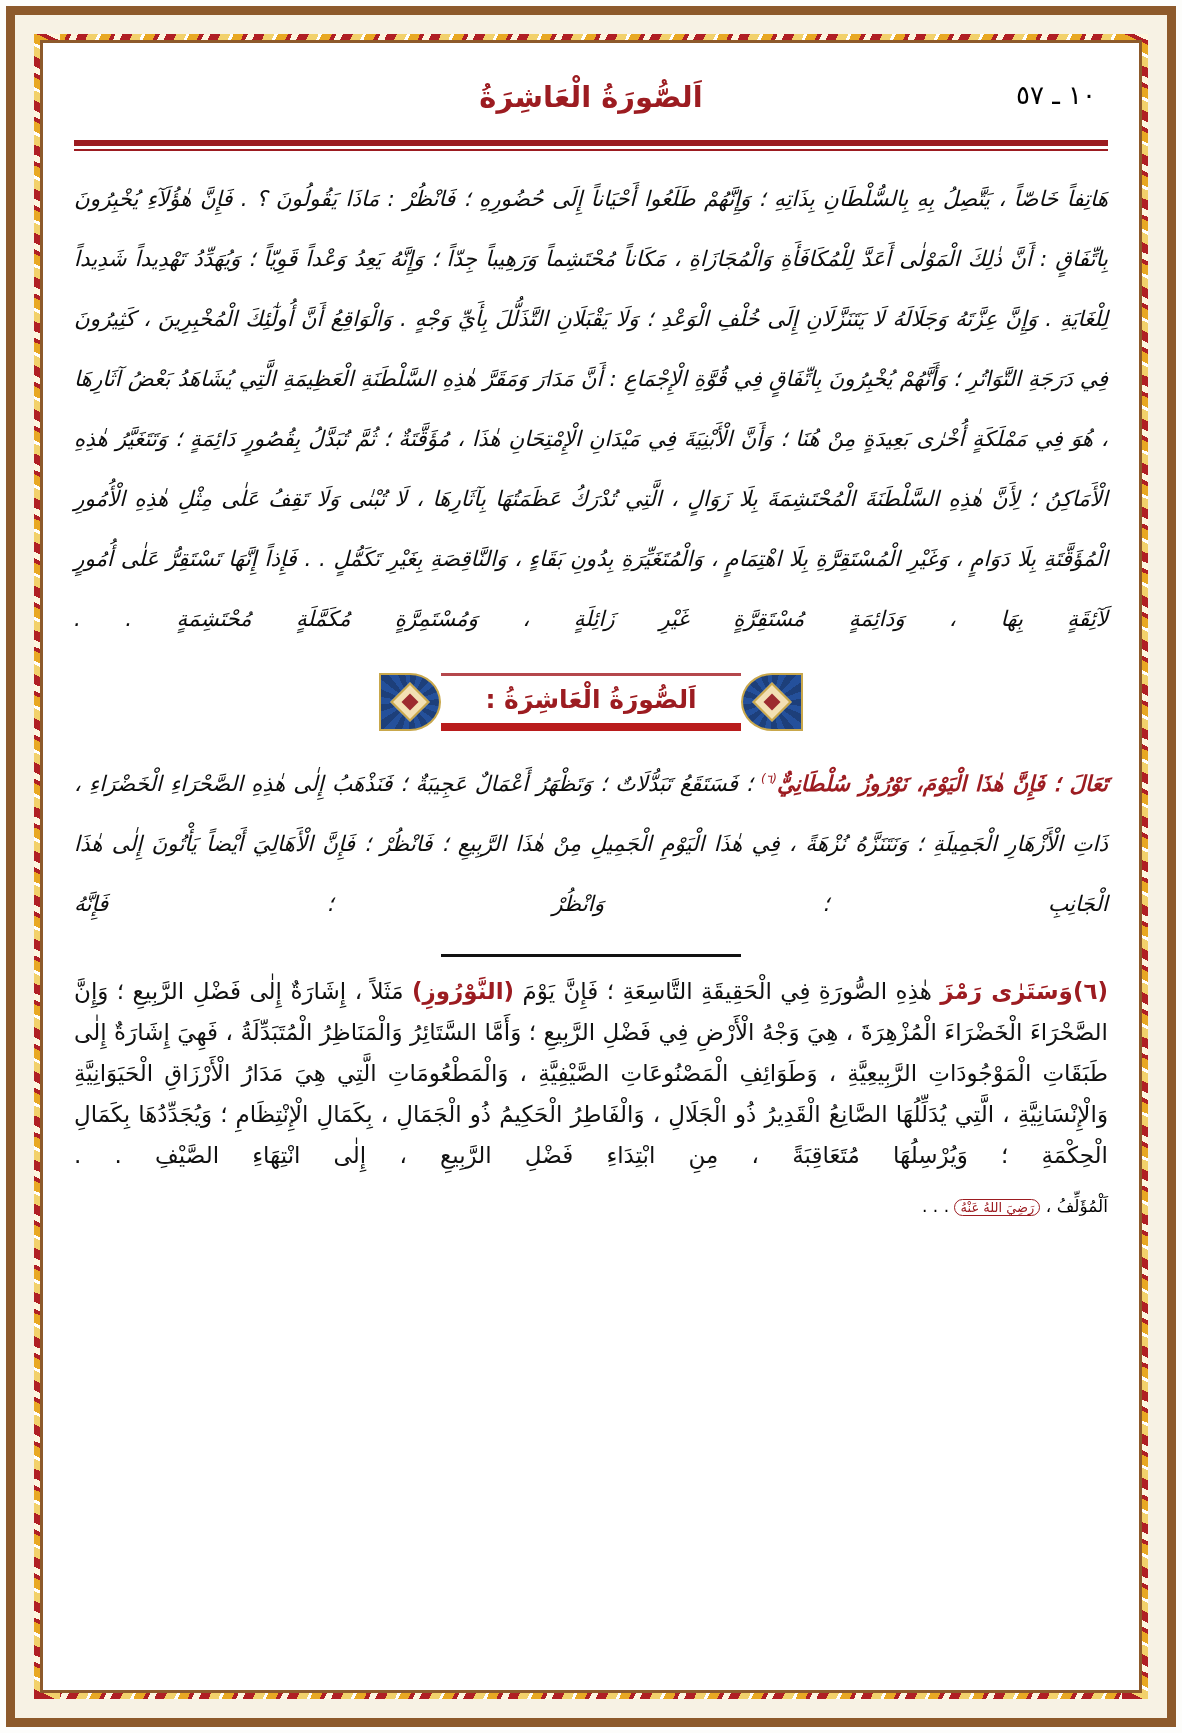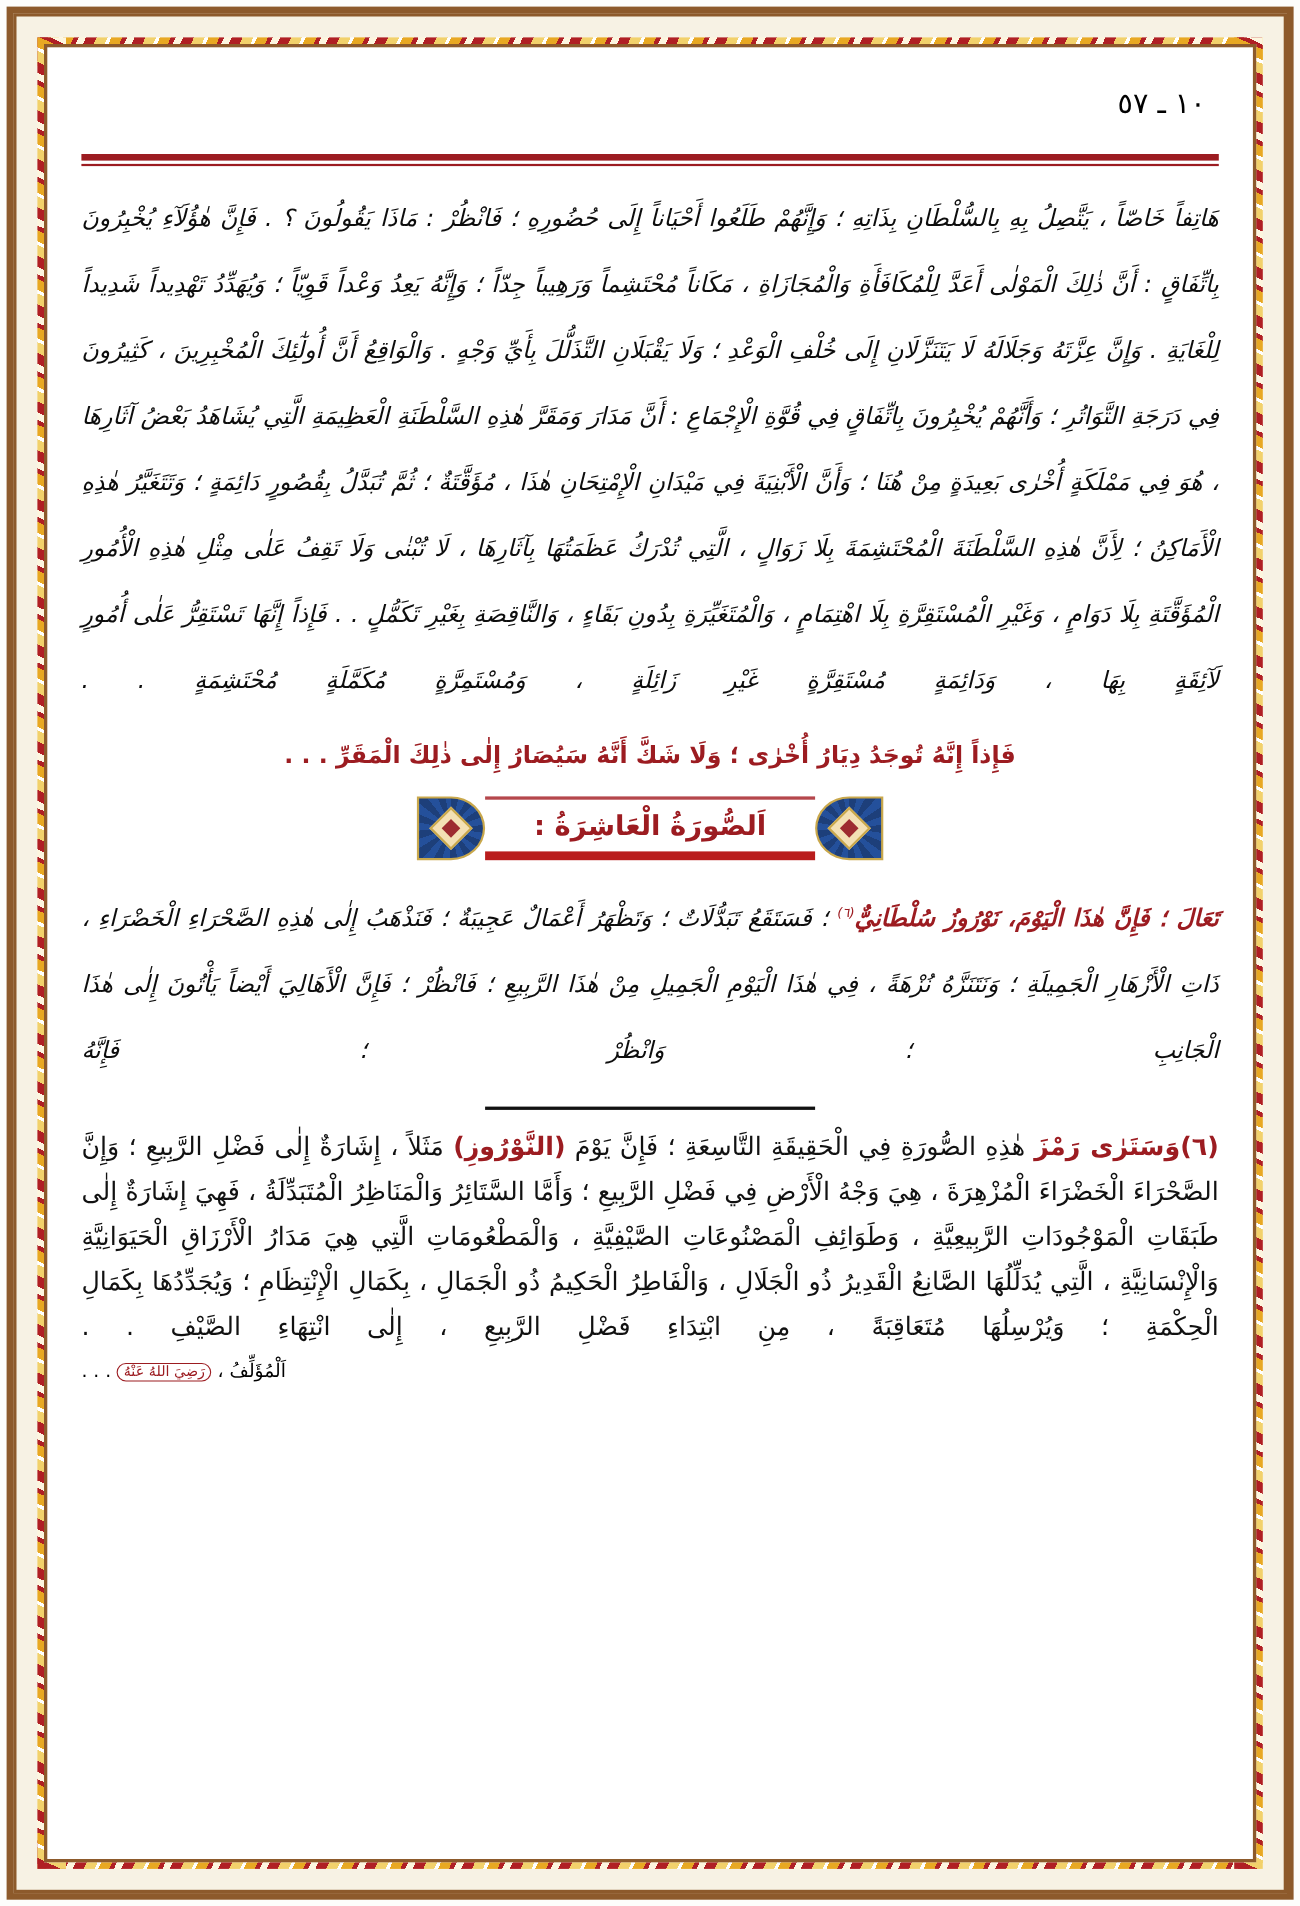--- a/index.html
+++ b/index.html
@@ -284,6 +284,7 @@
 
     <div class="header">
       <div class="page-number">١٠ ـ ٥٧</div>
+      <div class="header-title">اَلصُّورَةُ الْعَاشِرَةُ</div>
     </div>
     <div class="header-rules">
       <div class="rule-thick"></div>

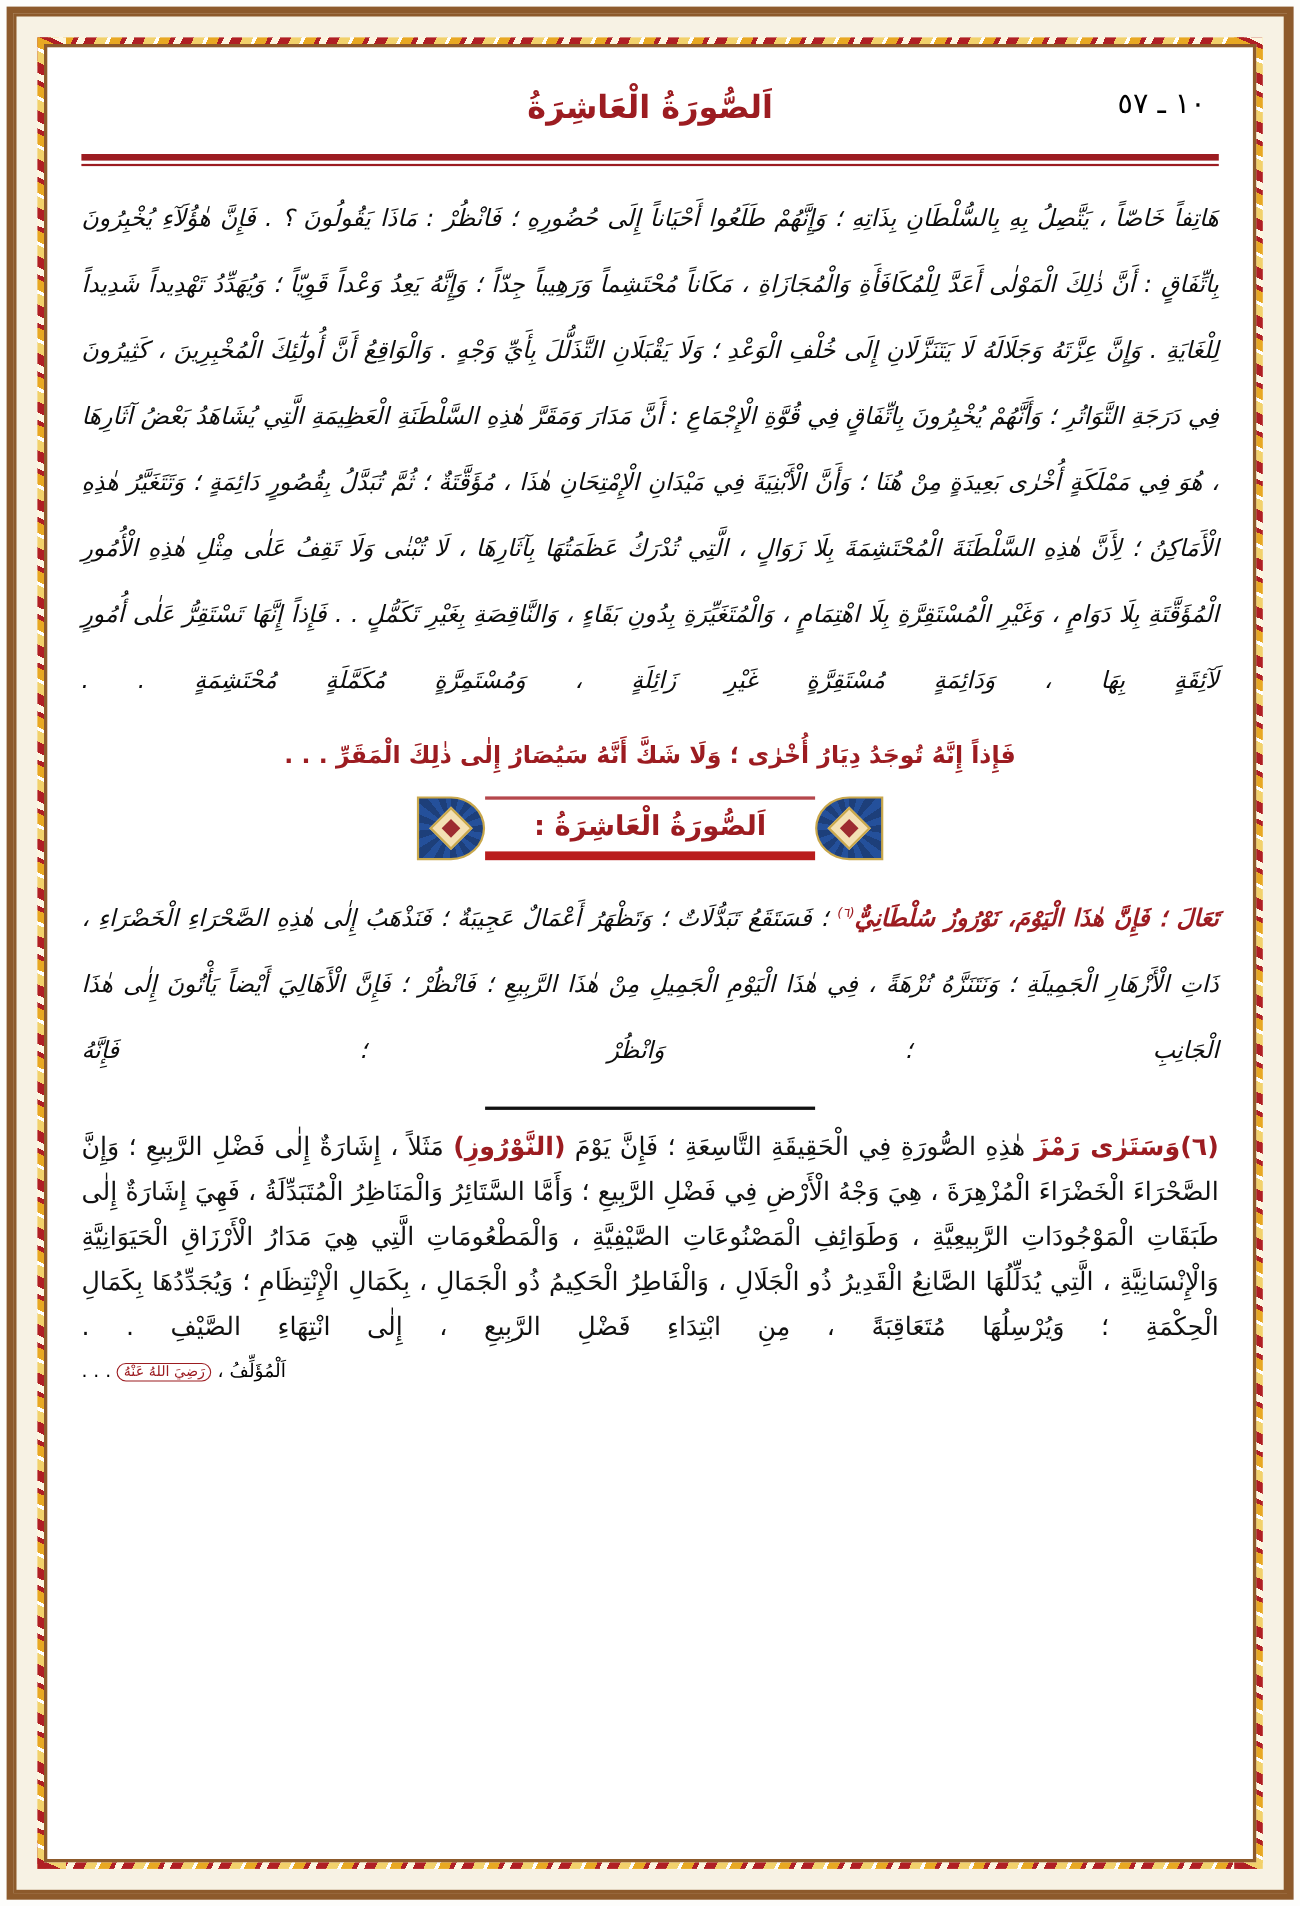--- a/index.html
+++ b/index.html
@@ -295,7 +295,6 @@
       <p>هَاتِفاً خَاصّاً ، يَتَّصِلُ بِهِ بِالسُّلْطَانِ بِذَاتِهِ ؛ وَإِنَّهُمْ طَلَعُوا أَحْيَاناً إِلَى حُضُورِهِ ؛ فَانْظُرْ : مَاذَا يَقُولُونَ ؟ . فَإِنَّ هٰؤُلَآءِ يُخْبِرُونَ بِاتِّفَاقٍ : أَنَّ ذٰلِكَ الْمَوْلٰى أَعَدَّ لِلْمُكَافَأَةِ وَالْمُجَازَاةِ ، مَكَاناً مُحْتَشِماً وَرَهِيباً جِدّاً ؛ وَإِنَّهُ يَعِدُ وَعْداً قَوِيّاً ؛ وَيُهَدِّدُ تَهْدِيداً شَدِيداً لِلْغَايَةِ . وَإِنَّ عِزَّتَهُ وَجَلَالَهُ لَا يَتَنَزَّلَانِ إِلَى خُلْفِ الْوَعْدِ ؛ وَلَا يَقْبَلَانِ التَّذَلُّلَ بِأَيِّ وَجْهٍ . وَالْوَاقِعُ أَنَّ أُولٰٓئِكَ الْمُخْبِرِينَ ، كَثِيرُونَ فِي دَرَجَةِ التَّوَاتُرِ ؛ وَأَنَّهُمْ يُخْبِرُونَ بِاتِّفَاقٍ فِي قُوَّةِ الْإِجْمَاعِ : أَنَّ مَدَارَ وَمَقَرَّ هٰذِهِ السَّلْطَنَةِ الْعَظِيمَةِ الَّتِي يُشَاهَدُ بَعْضُ آثَارِهَا ، هُوَ فِي مَمْلَكَةٍ أُخْرٰى بَعِيدَةٍ مِنْ هُنَا ؛ وَأَنَّ الْأَبْنِيَةَ فِي مَيْدَانِ الْإِمْتِحَانِ هٰذَا ، مُؤَقَّتَةٌ ؛ ثُمَّ تُبَدَّلُ بِقُصُورٍ دَائِمَةٍ ؛ وَتَتَغَيَّرُ هٰذِهِ الْأَمَاكِنُ ؛ لِأَنَّ هٰذِهِ السَّلْطَنَةَ الْمُحْتَشِمَةَ بِلَا زَوَالٍ ، الَّتِي تُدْرَكُ عَظَمَتُهَا بِآثَارِهَا ، لَا تُبْنٰى وَلَا تَقِفُ عَلٰى مِثْلِ هٰذِهِ الْأُمُورِ الْمُؤَقَّتَةِ بِلَا دَوَامٍ ، وَغَيْرِ الْمُسْتَقِرَّةِ بِلَا اهْتِمَامٍ ، وَالْمُتَغَيِّرَةِ بِدُونِ بَقَاءٍ ، وَالنَّاقِصَةِ بِغَيْرِ تَكَمُّلٍ . . فَإِذاً إِنَّهَا تَسْتَقِرُّ عَلٰى أُمُورٍ لَآئِقَةٍ بِهَا ، وَدَائِمَةٍ مُسْتَقِرَّةٍ غَيْرِ زَائِلَةٍ ، وَمُسْتَمِرَّةٍ مُكَمَّلَةٍ مُحْتَشِمَةٍ . .</p>
     </div>
 
-    <div class="red-statement">فَإِذاً إِنَّهُ تُوجَدُ دِيَارُ أُخْرٰى ؛ وَلَا شَكَّ أَنَّهُ سَيُصَارُ إِلٰى ذٰلِكَ الْمَقَرِّ . . .</div>
 
     <div class="ornate-heading-wrap">
       <div class="ornate-heading">

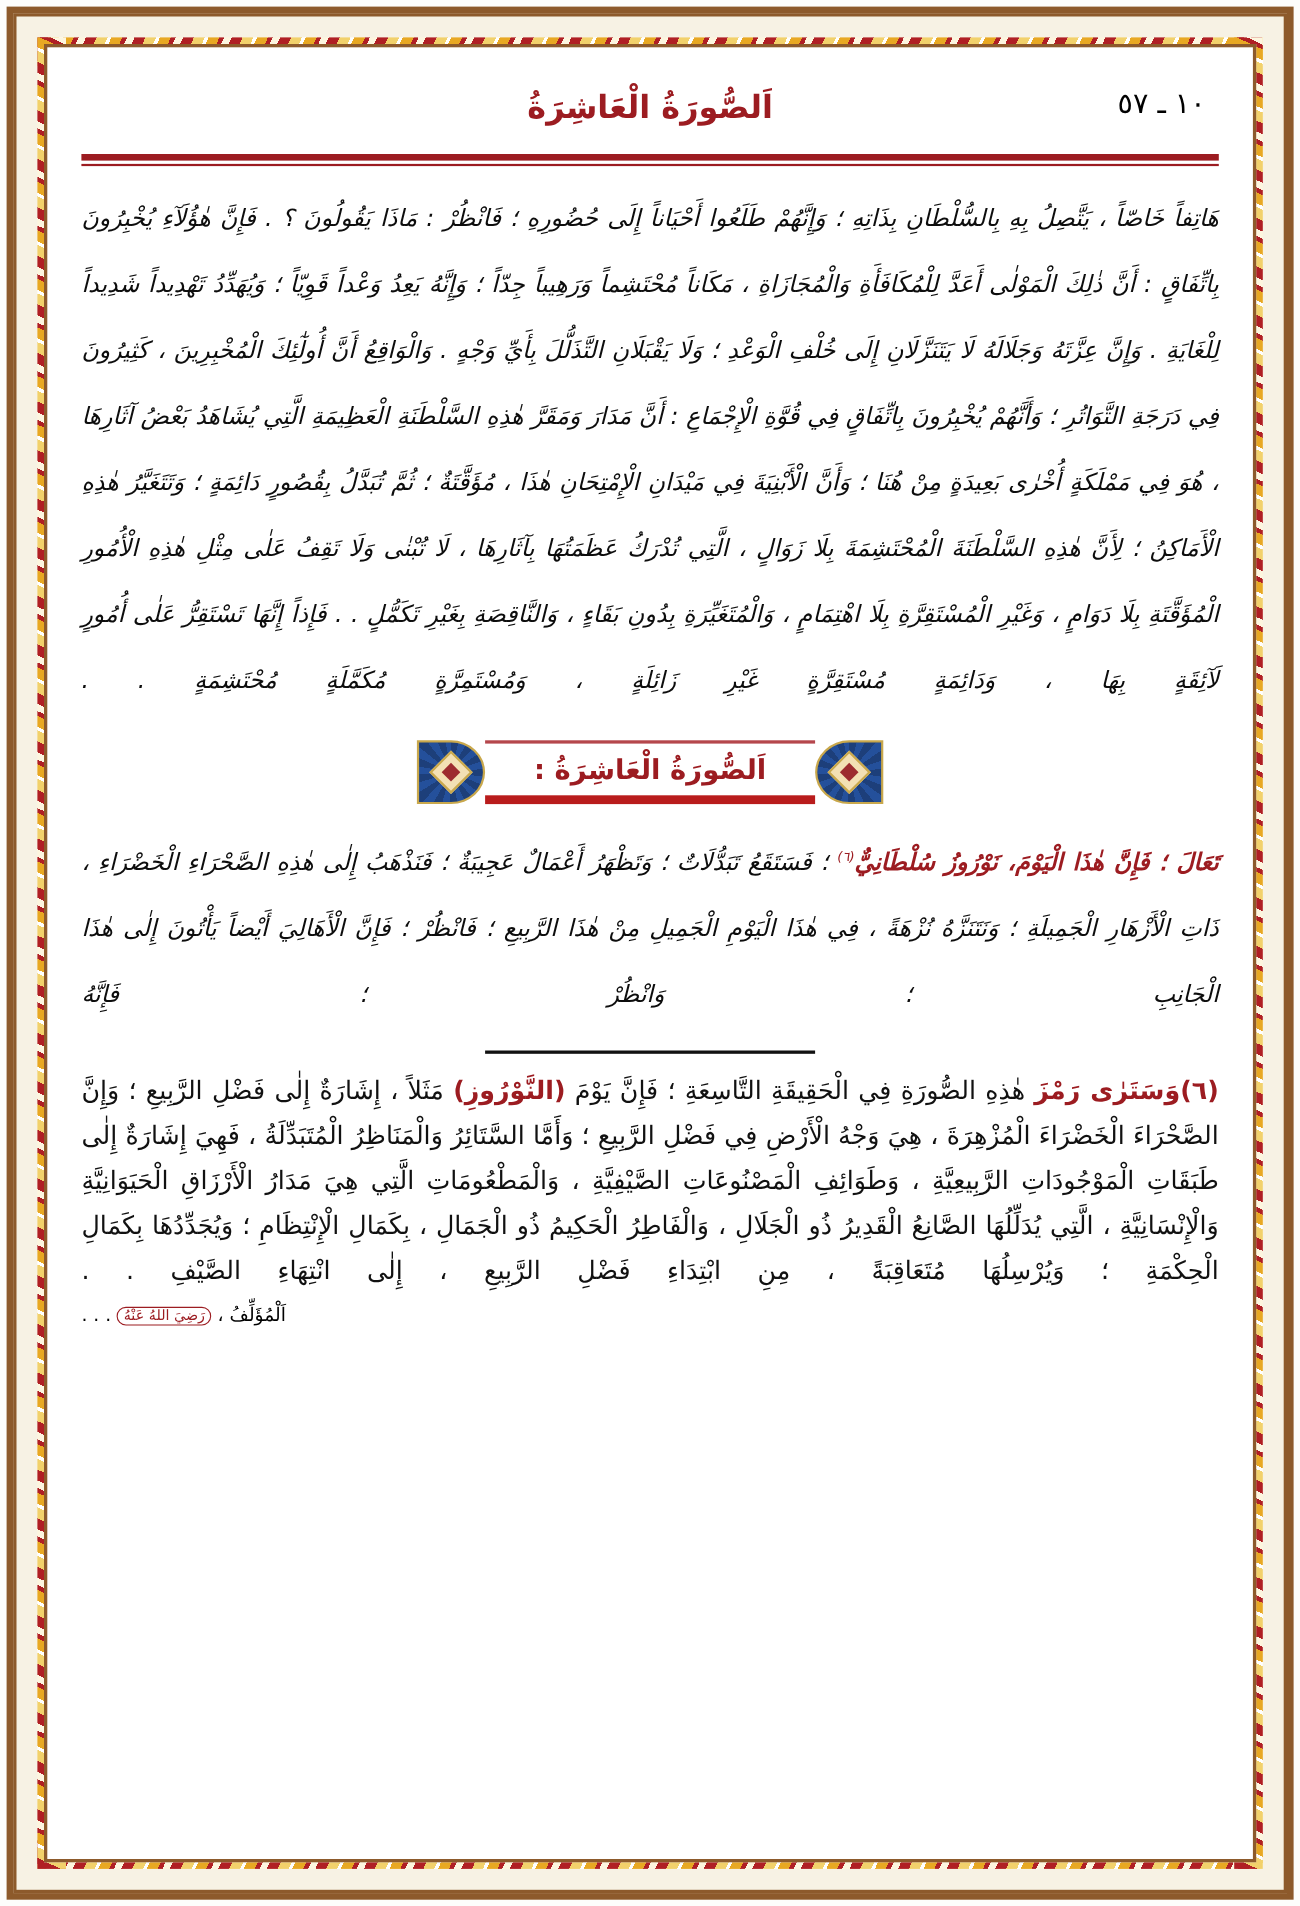--- a/index.html
+++ b/index.html
@@ -245,8 +245,8 @@
     font-weight: bold;
   }
   .footnote-signature {
-    margin-top: 9px;
-    text-align: left;
+    margin-top: 20px;
+    text-align: right;
     direction: rtl;
     font-size: 17px;
   }

